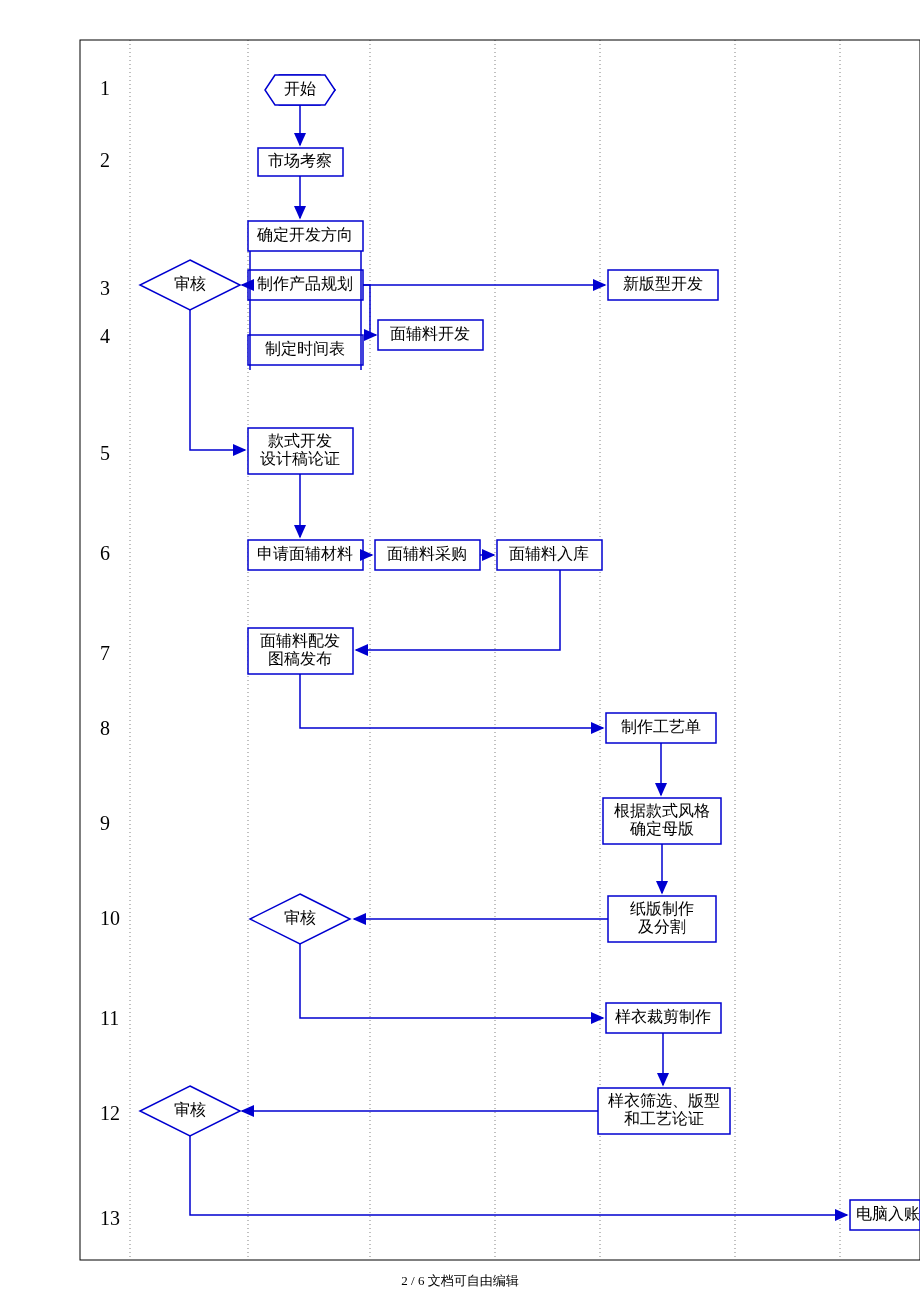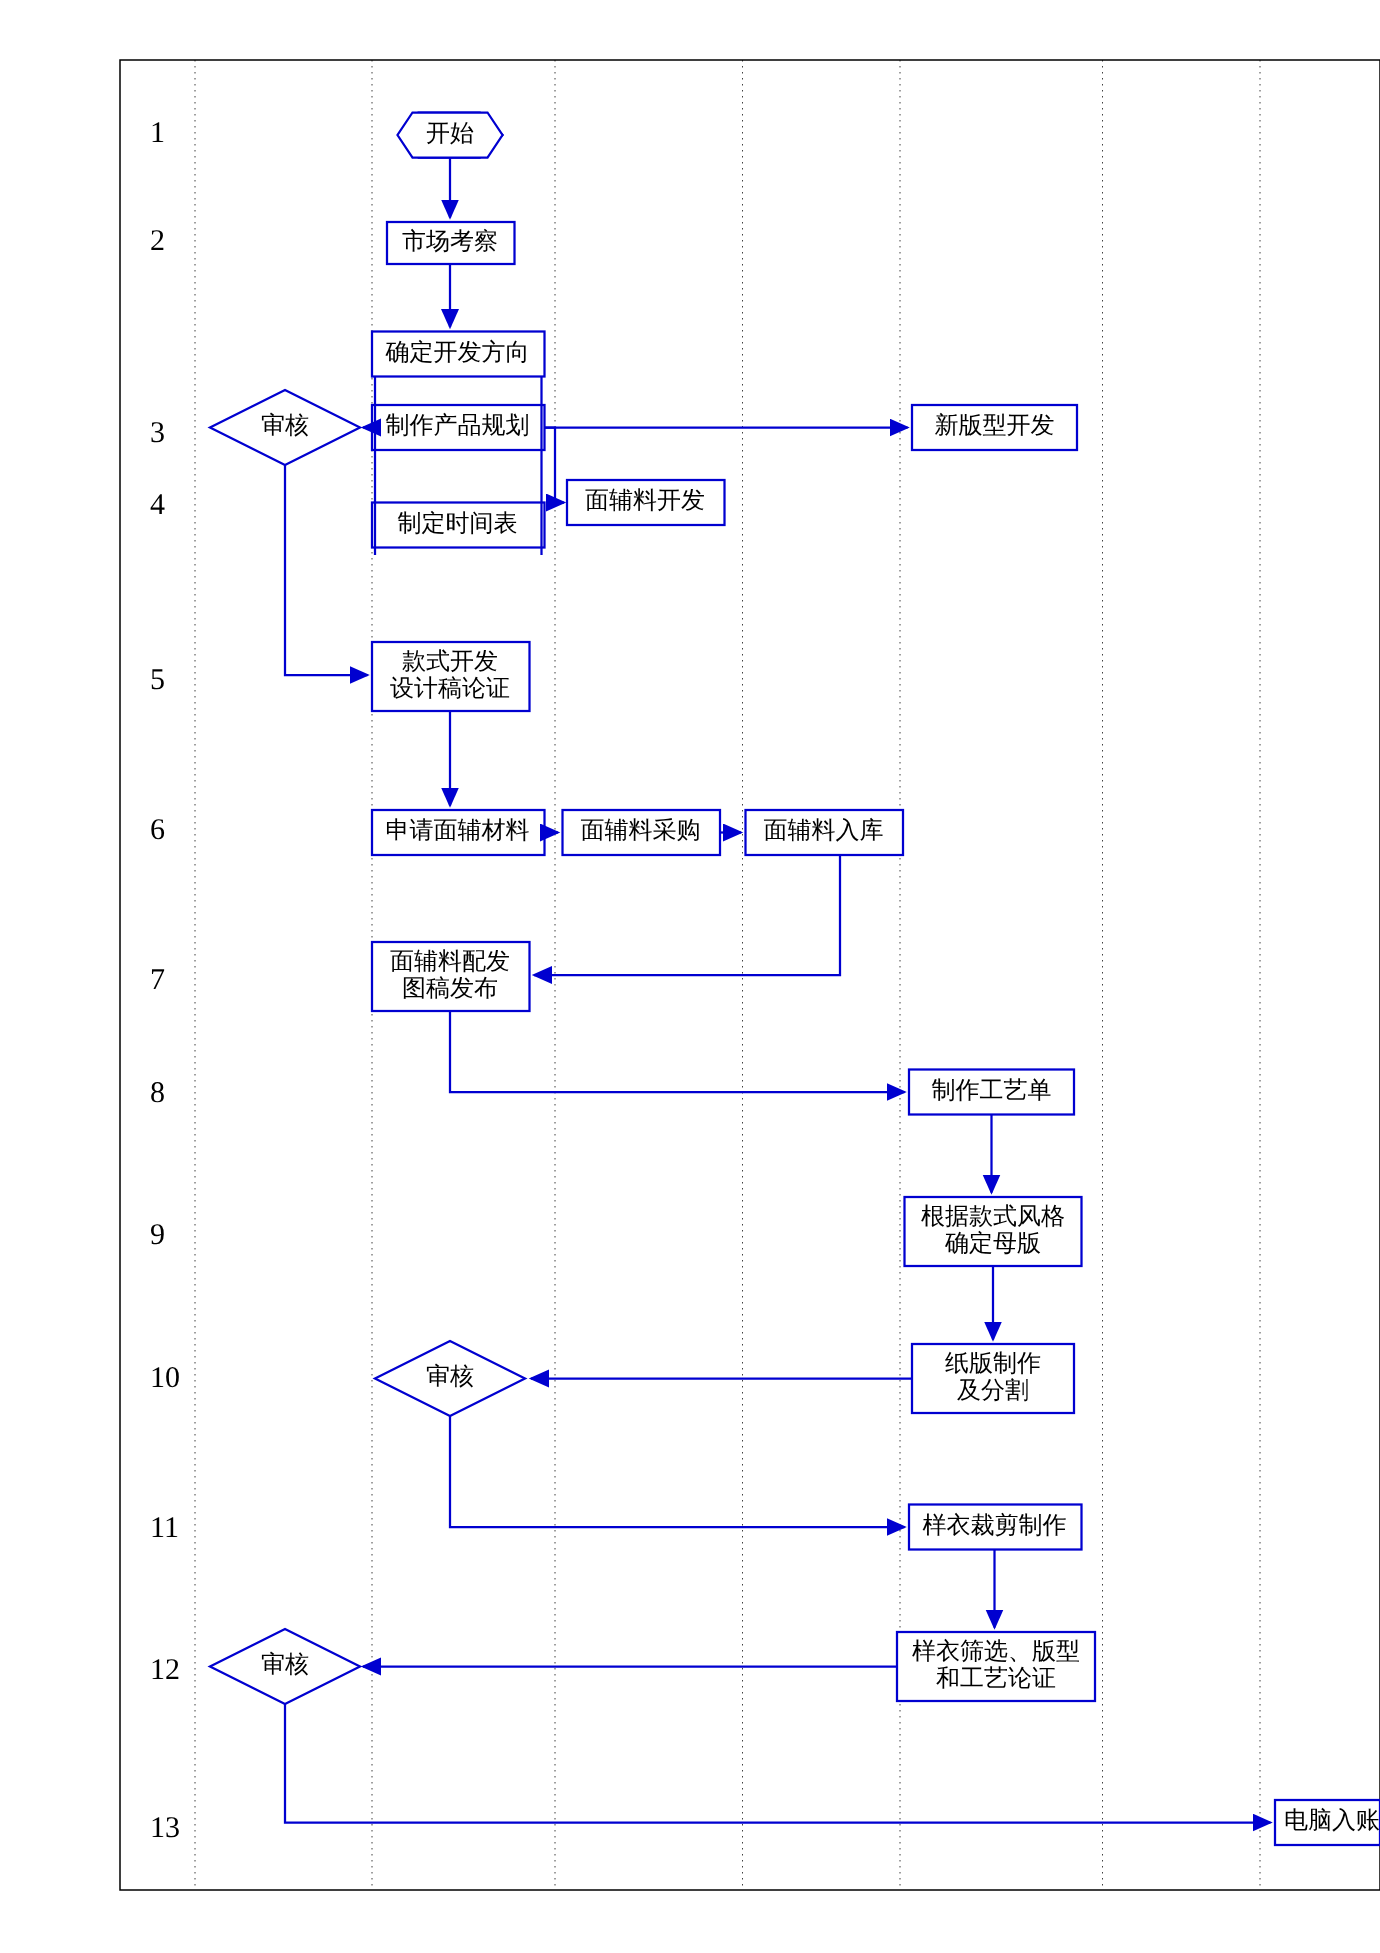--- a/index.html
+++ b/index.html
@@ -202,6 +202,7 @@
 
 </svg>
 
+<div class="footer">2 / 6 文档可自由编辑</div>
 </div>
 
 </body></html>

